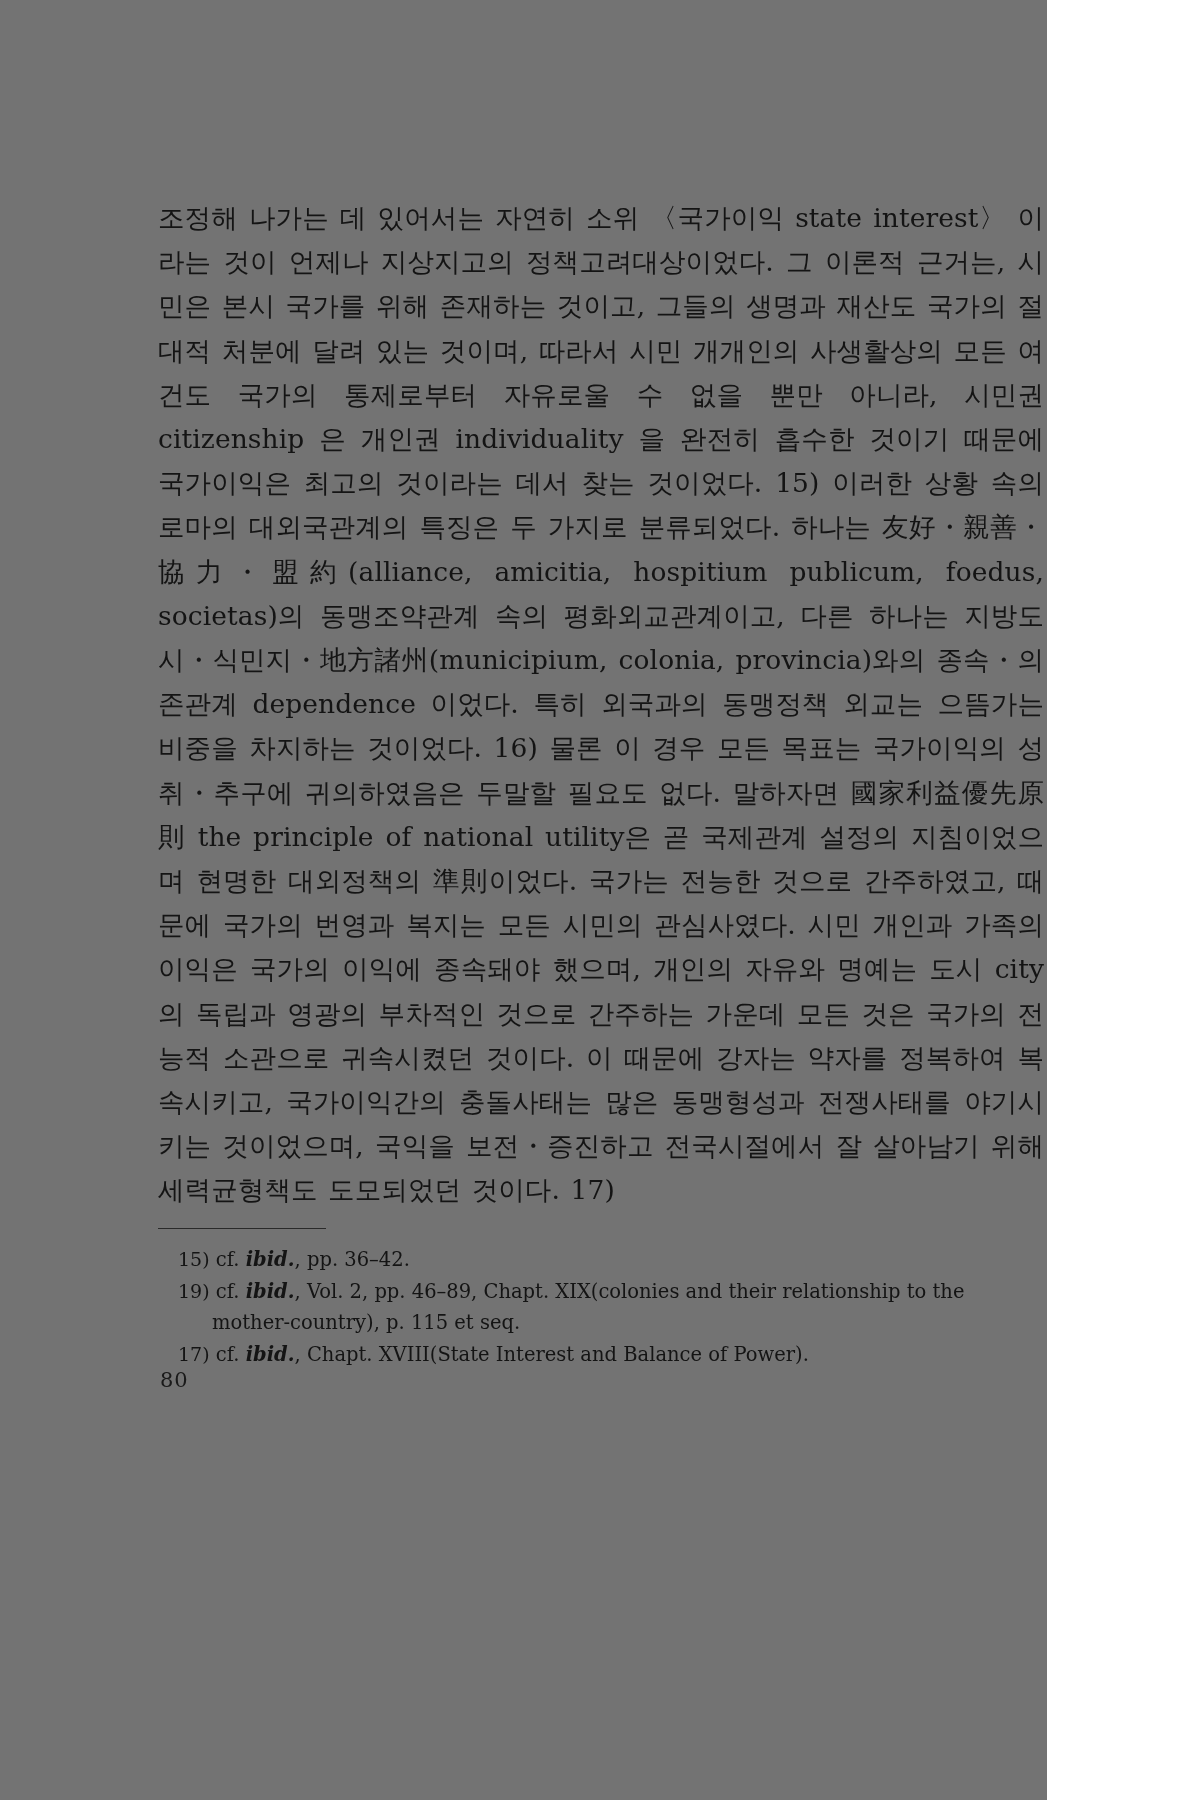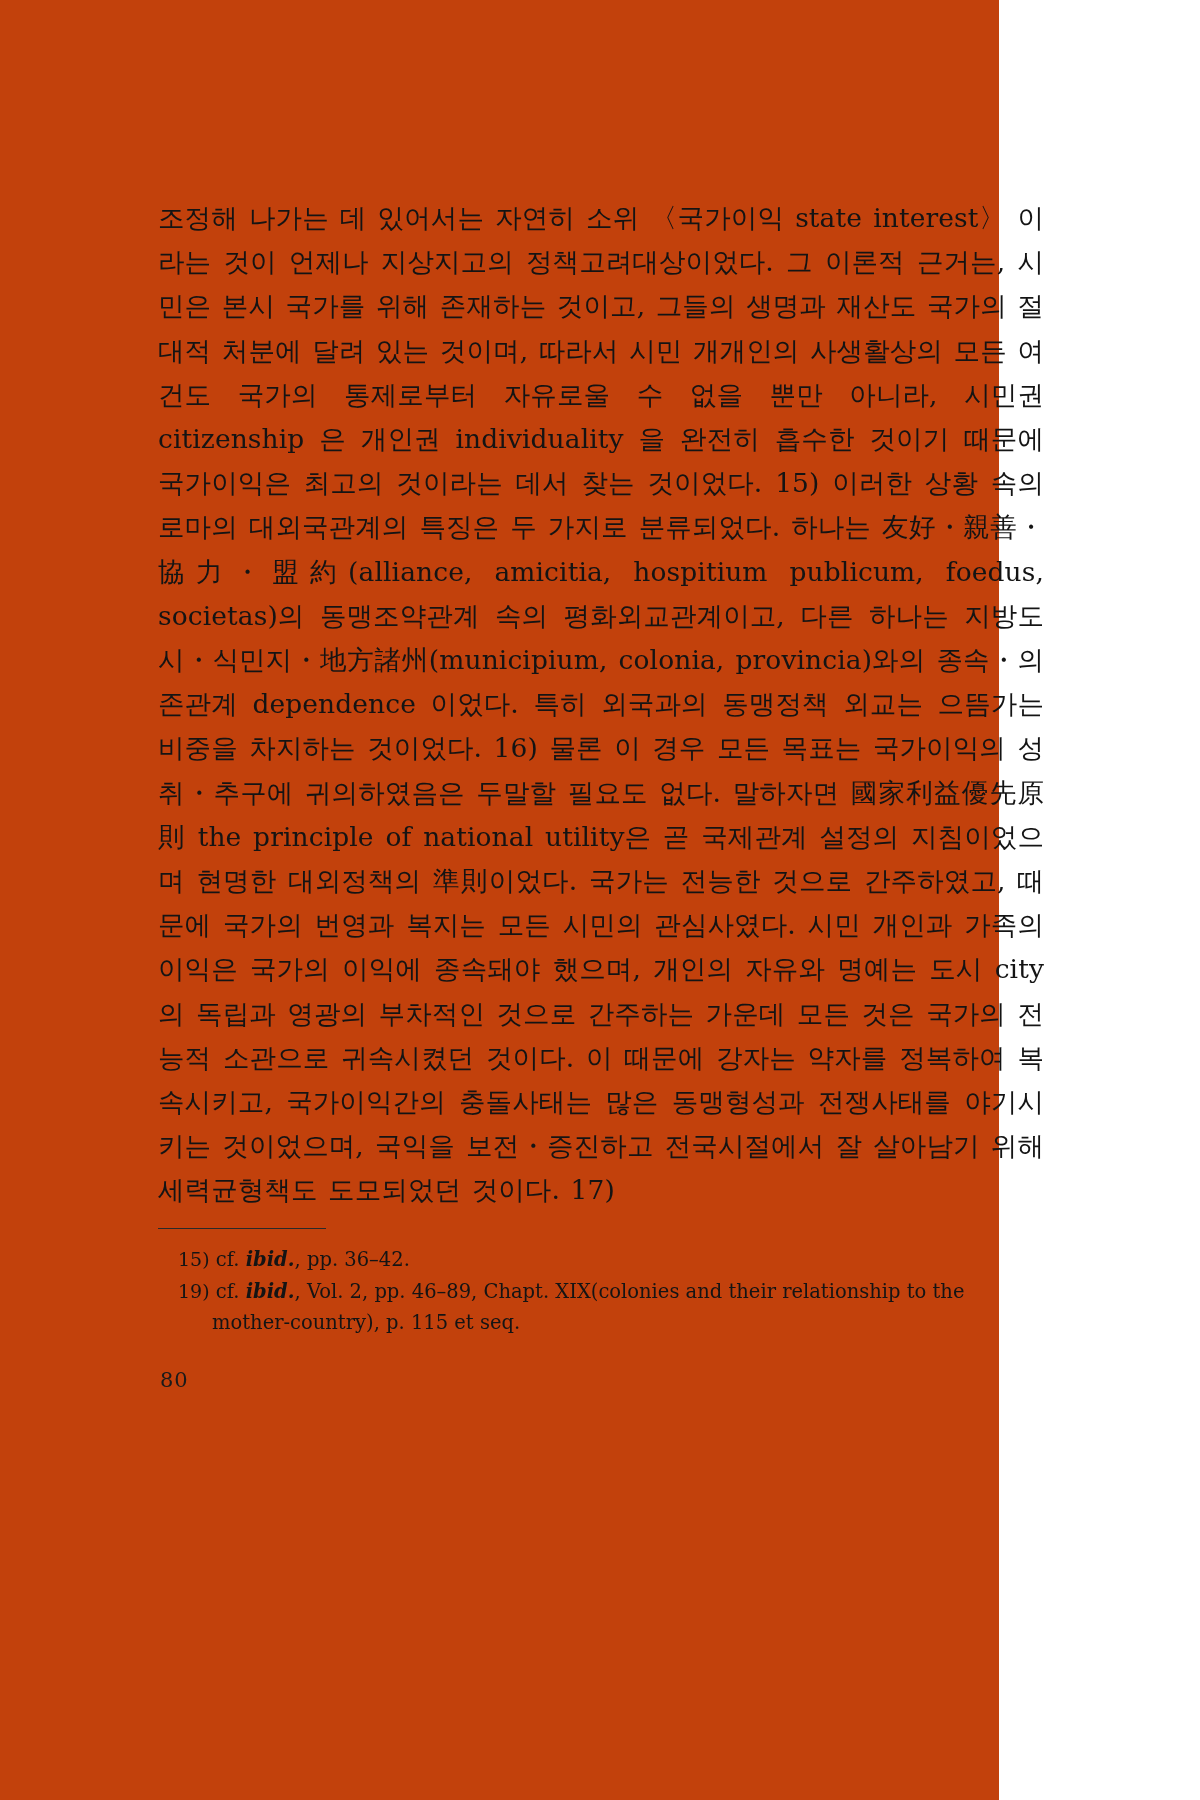--- a/index.html
+++ b/index.html
@@ -20,7 +20,8 @@
     left: 0; top: 0;
     width: 999px;
     height: 1800px;
-    background: #c2410c;
+    background: #737373;
+    padding-left: 48px;
   }
   .content {
     position: absolute;

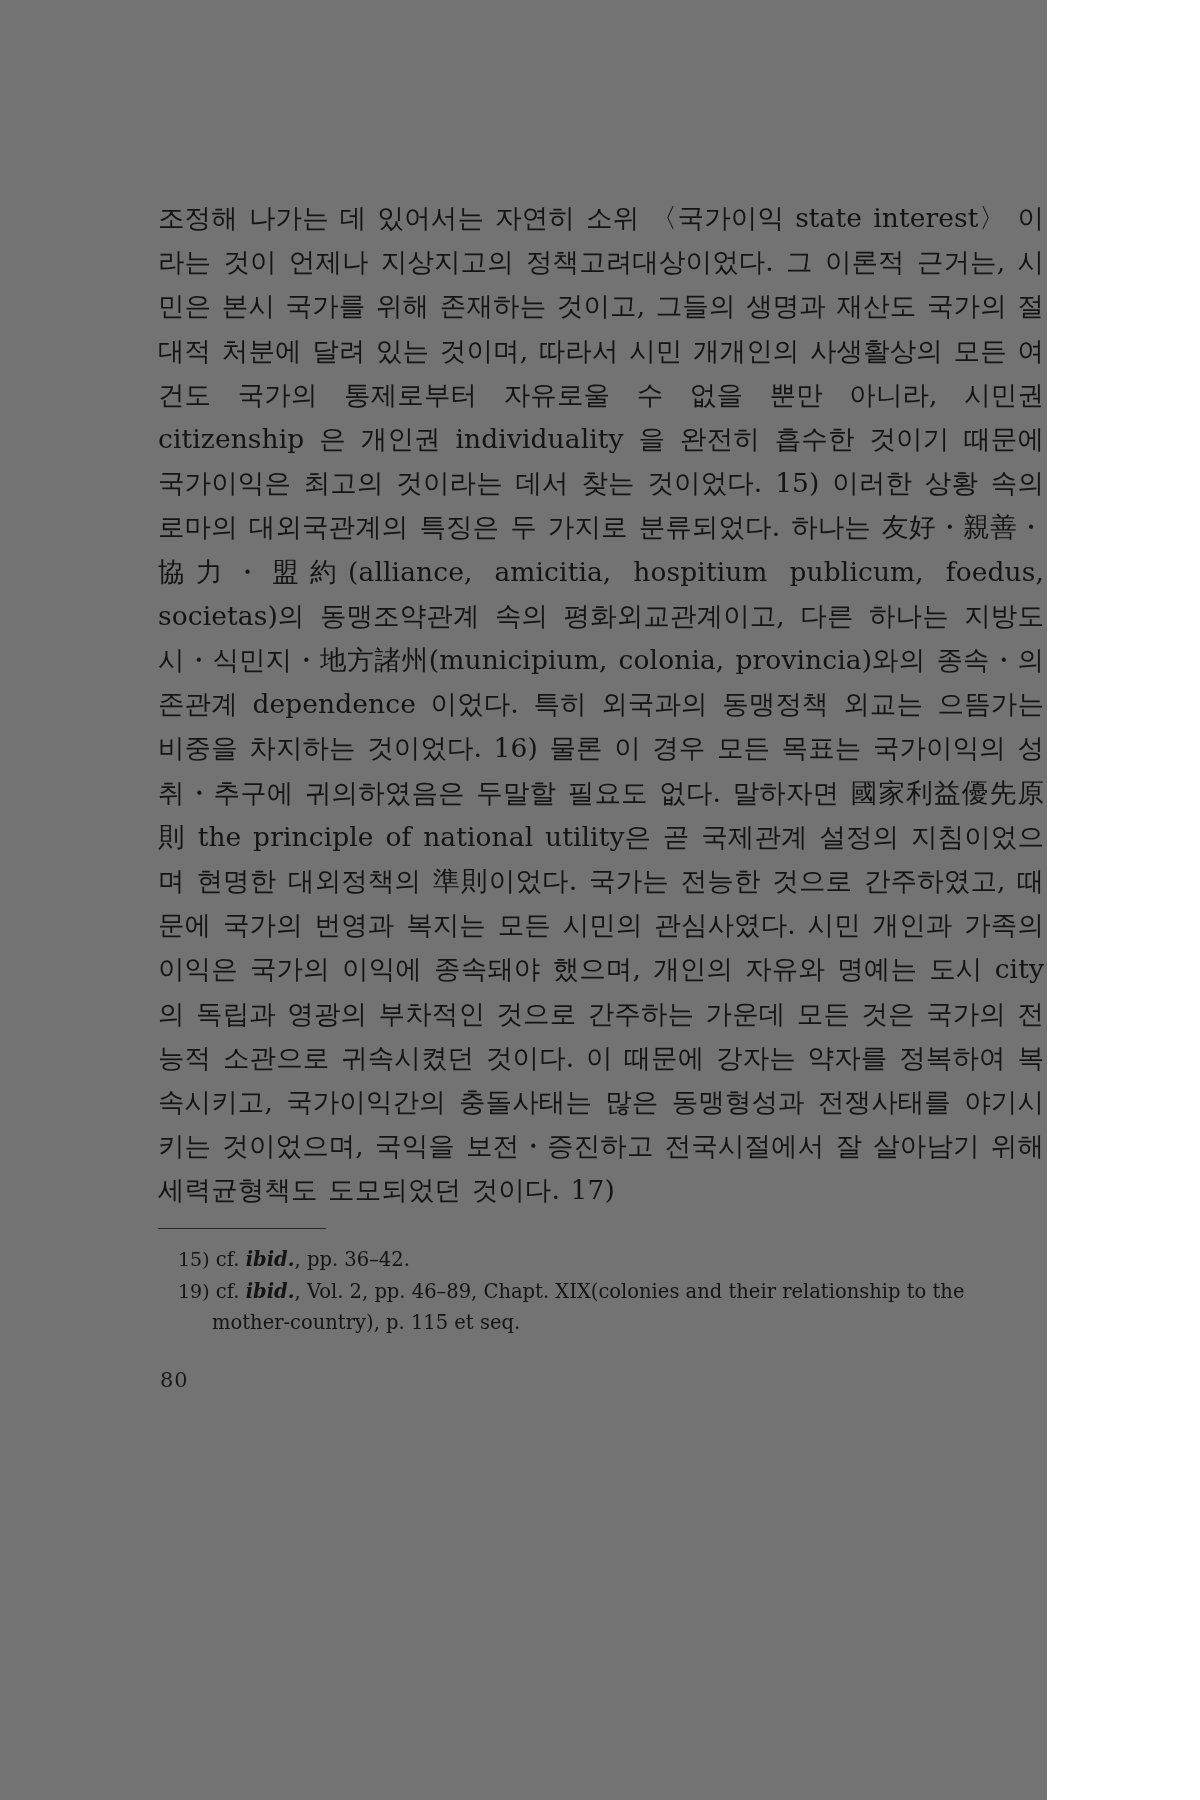--- a/index.html
+++ b/index.html
@@ -108,6 +108,10 @@
       <span class="num">19)</span>
       <span>cf. </span><i>ibid.</i><span>, Vol. 2, pp. 46–89, Chapt. XIX(colonies and their relationship to the mother-country), p. 115 et seq.</span>
     </span>
+    <span class="note">
+      <span class="num">17)</span>
+      <span>cf. </span><i>ibid.</i><span>, Chapt. XVIII(State Interest and Balance of Power).</span>
+    </span>
   </div>
 
   <div class="folio">80</div>

